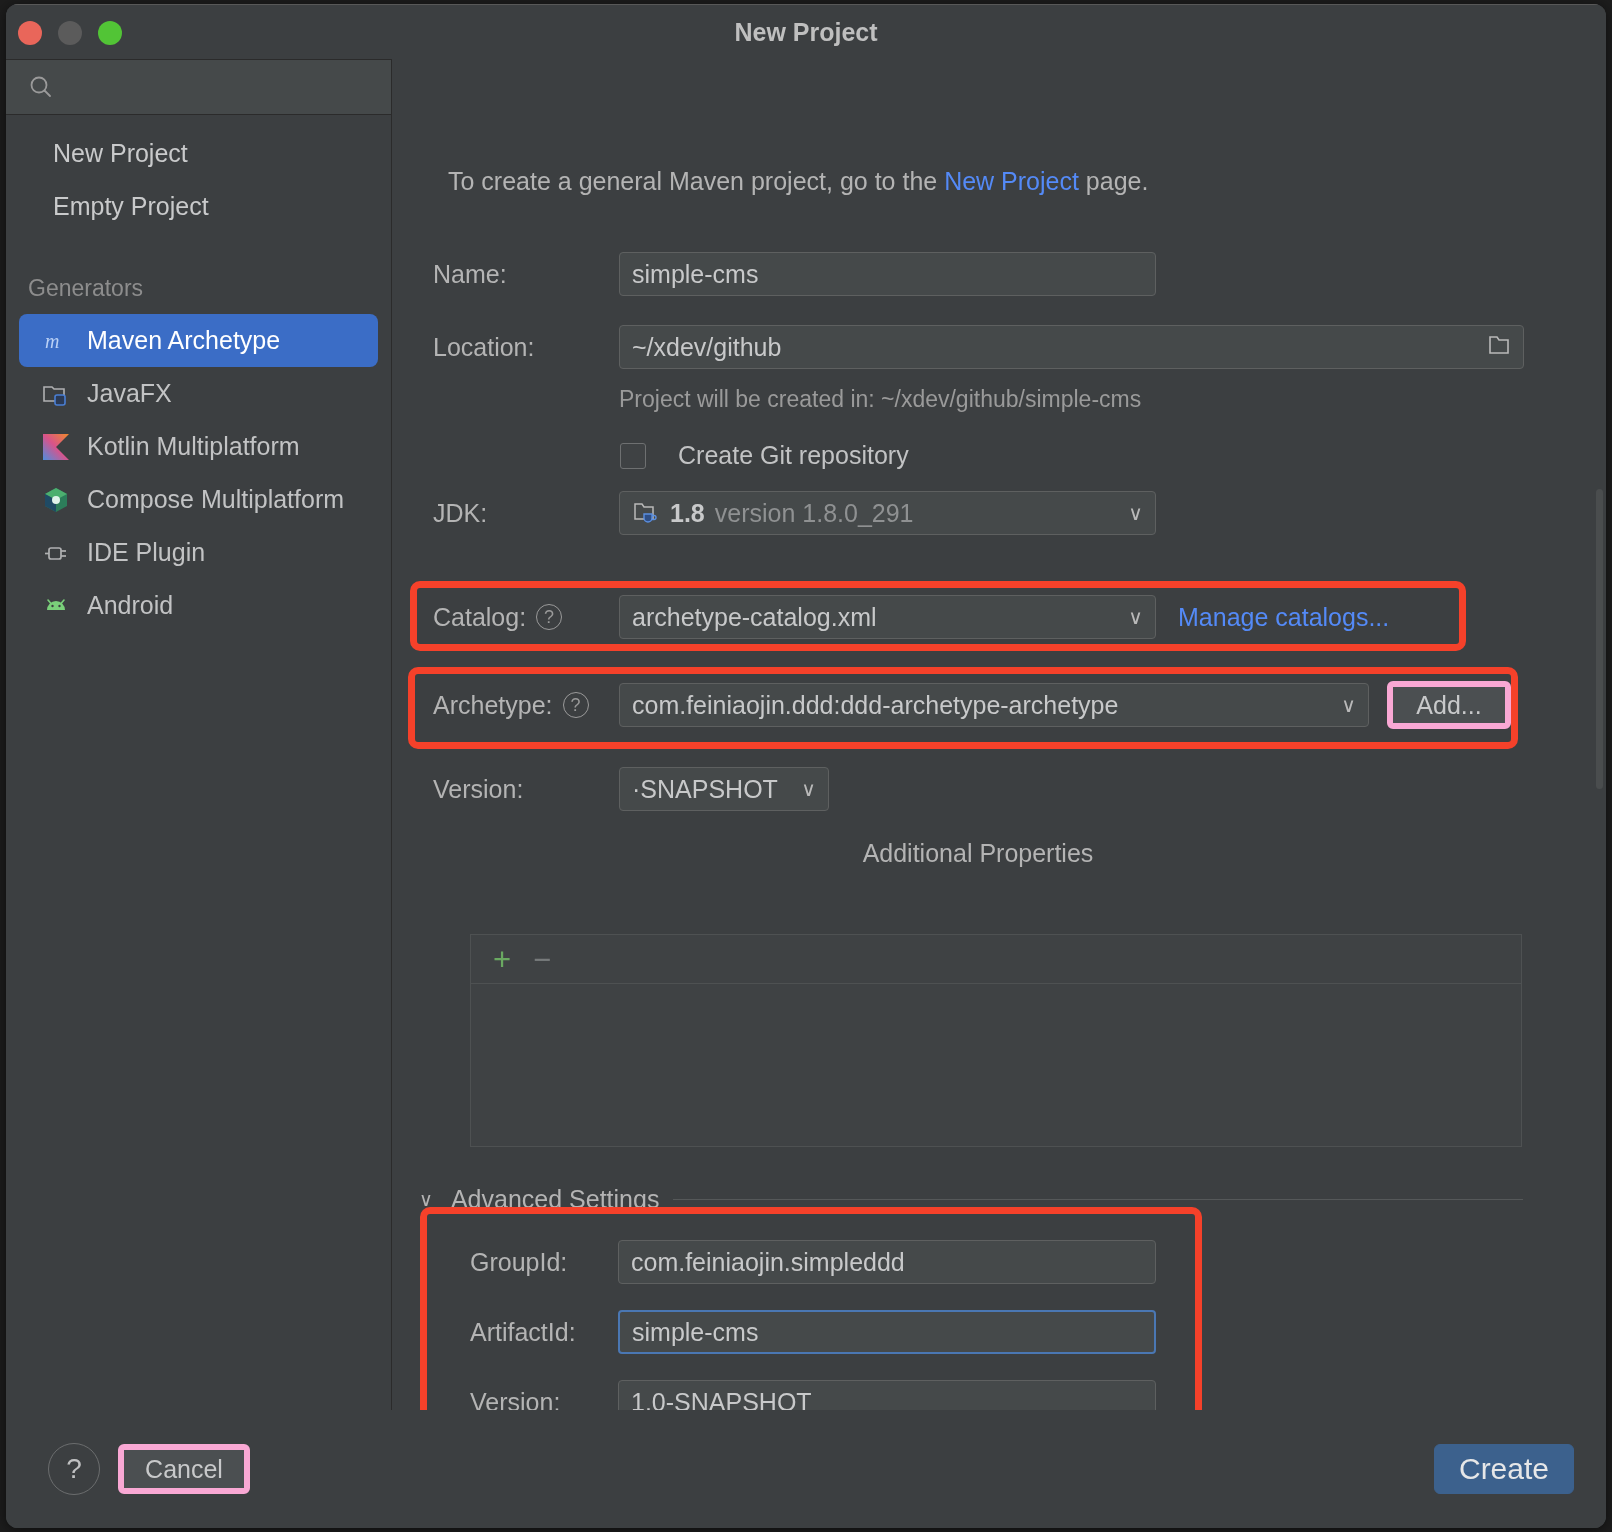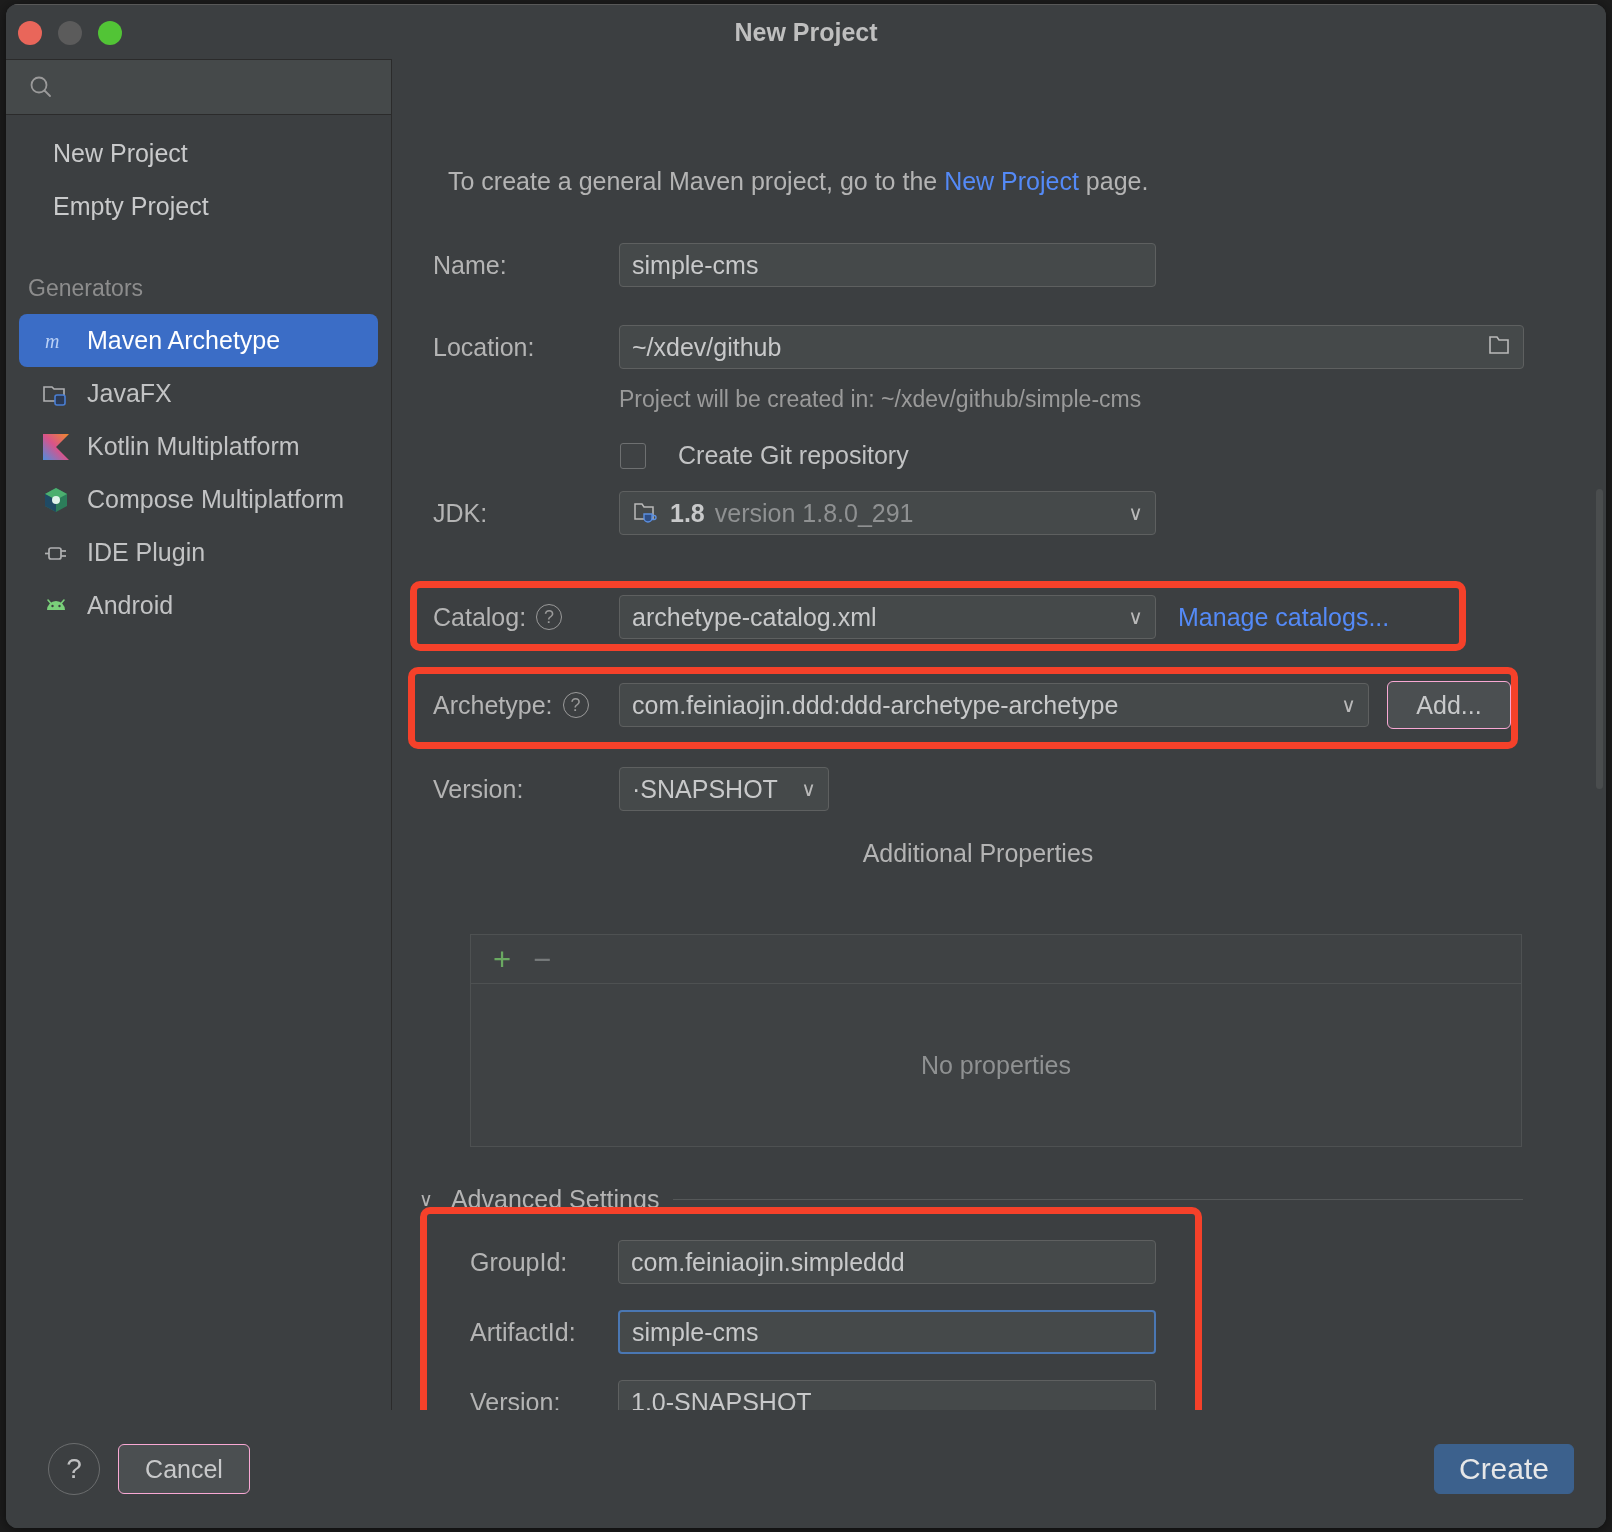--- a/index.html
+++ b/index.html
@@ -285,7 +285,7 @@
         <span>To create a general Maven project, go to the </span><a href="#">New Project</a><span> page.</span>
       </div>
 
-      <div class="row" style="left:41px; top:184px; width:1160px;">
+      <div class="row" style="left:41px; top:193px; width:1160px;">
         <div class="lbl" style="width:186px;">Name:</div>
         <div class="field" style="width:537px;">
           <span>simple-cms</span>

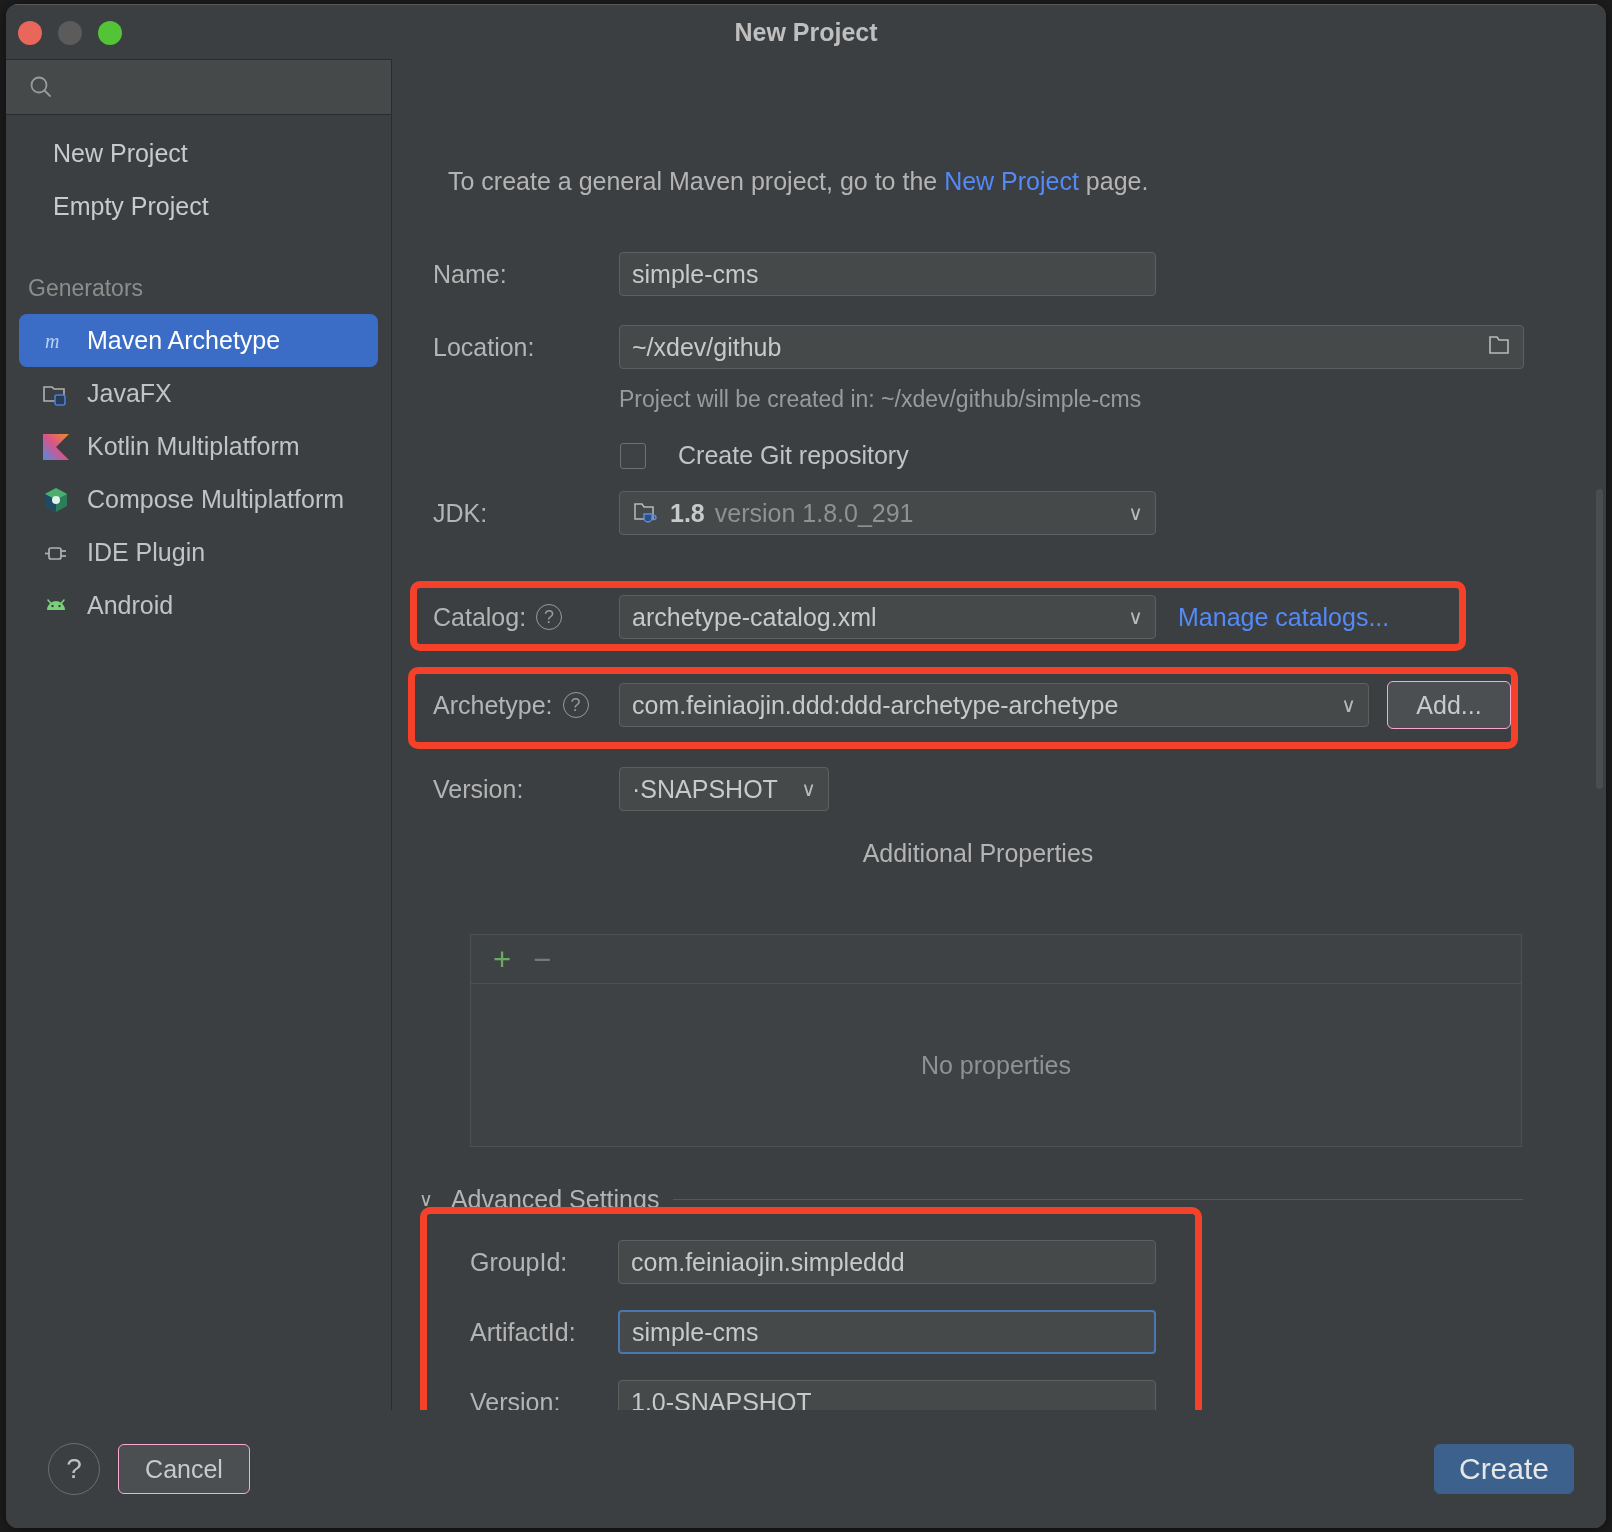--- a/index.html
+++ b/index.html
@@ -105,7 +105,7 @@
   .link { color: #548af7; font-size: 25px; }
 
   .btn {
-    background: #4b4f51; border: 1px solid #f9a8d4; border-radius: 6px;
+    background: #4b4f51; border: 6px solid #f9a8d4; border-radius: 6px;
     color: #c8c9ca; font-size: 25px;
     display: flex; align-items: center; justify-content: center;
   }

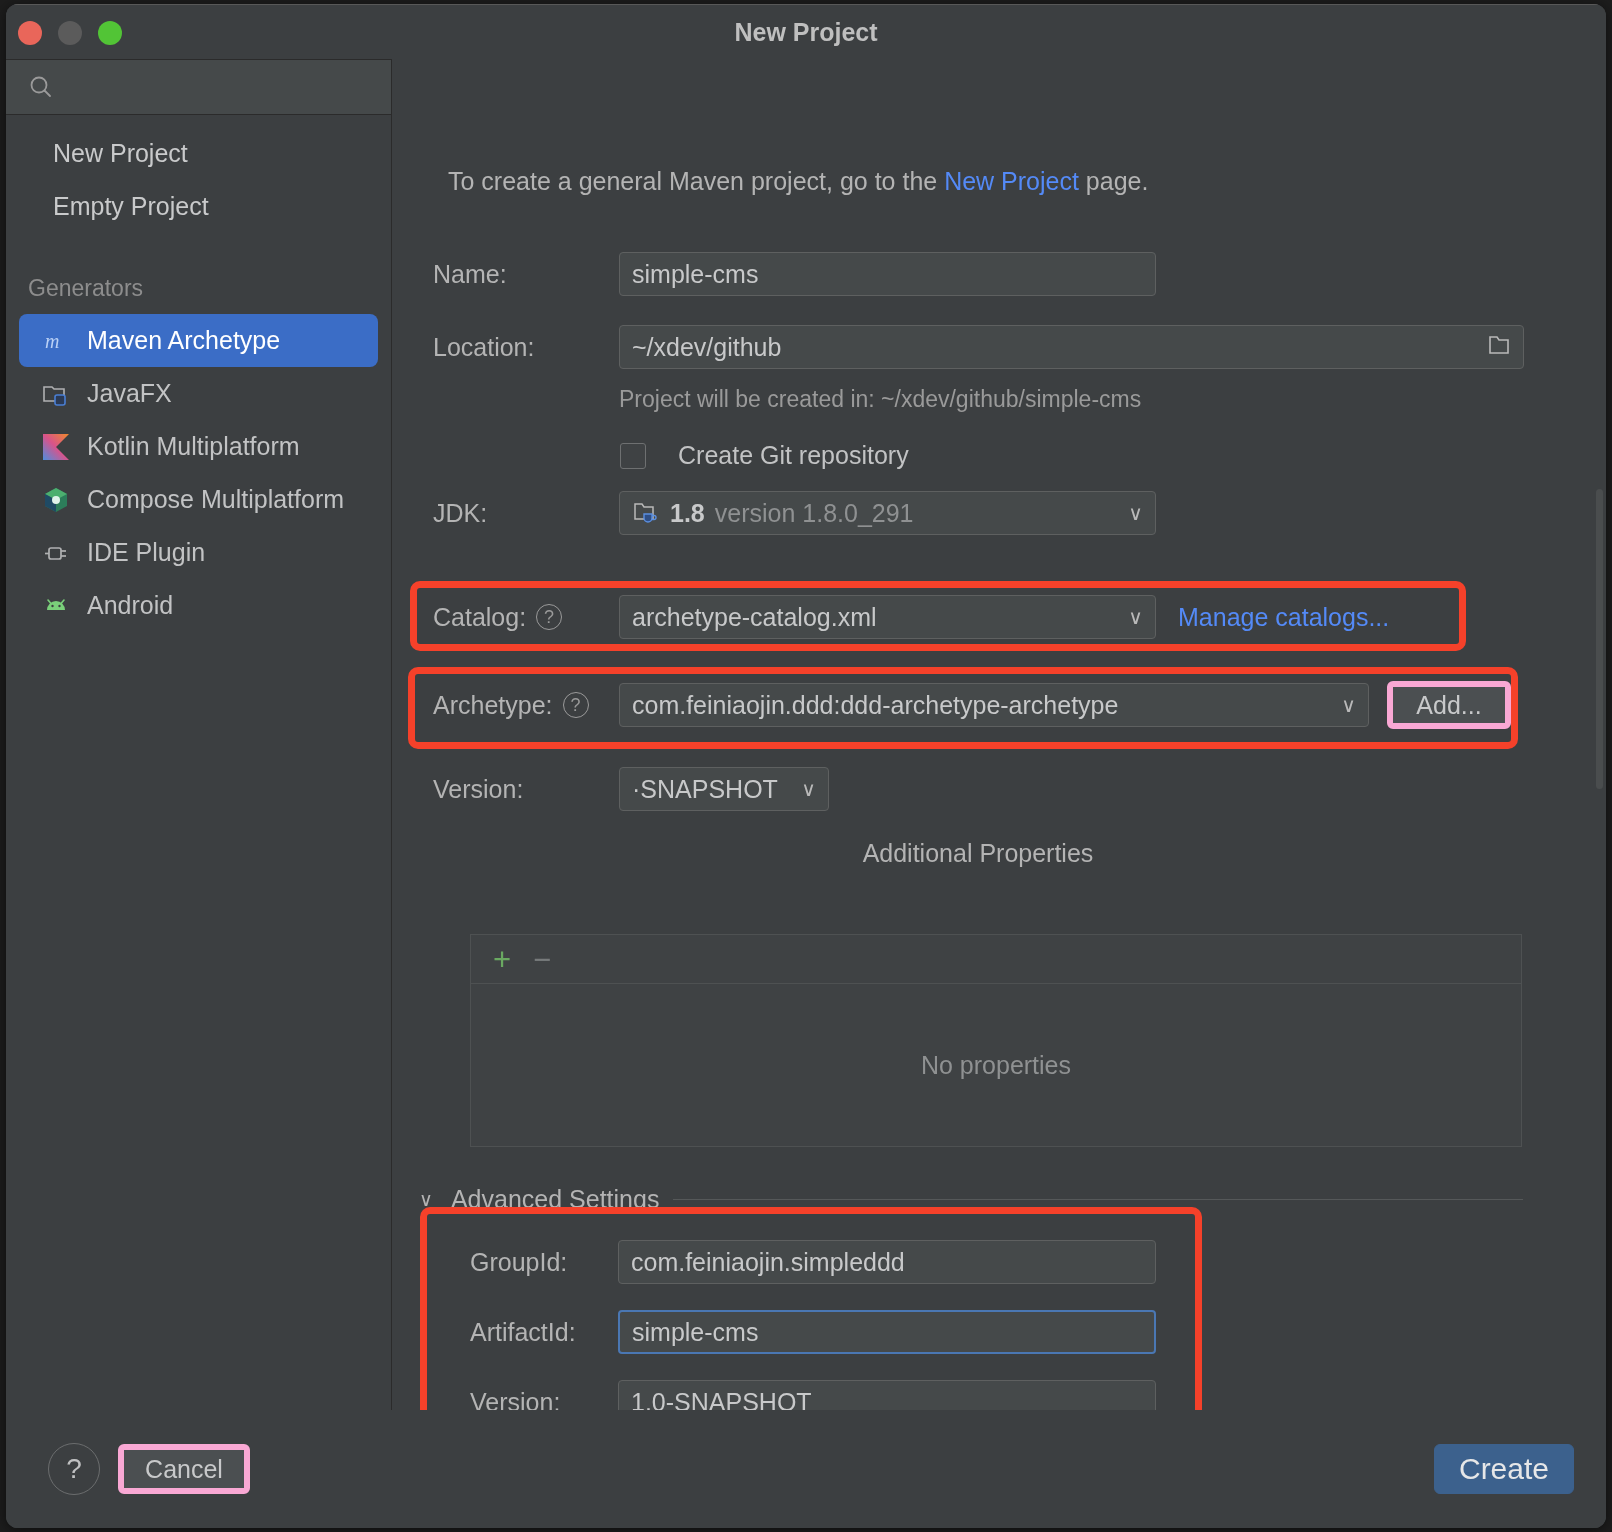--- a/index.html
+++ b/index.html
@@ -371,7 +371,6 @@
           <span class="plus">+</span>
           <span class="minus">−</span>
         </div>
-        <div class="noprops">No properties</div>
       </div>
 
       <div class="section" style="left:27px; top:1126px; width:1104px;">

